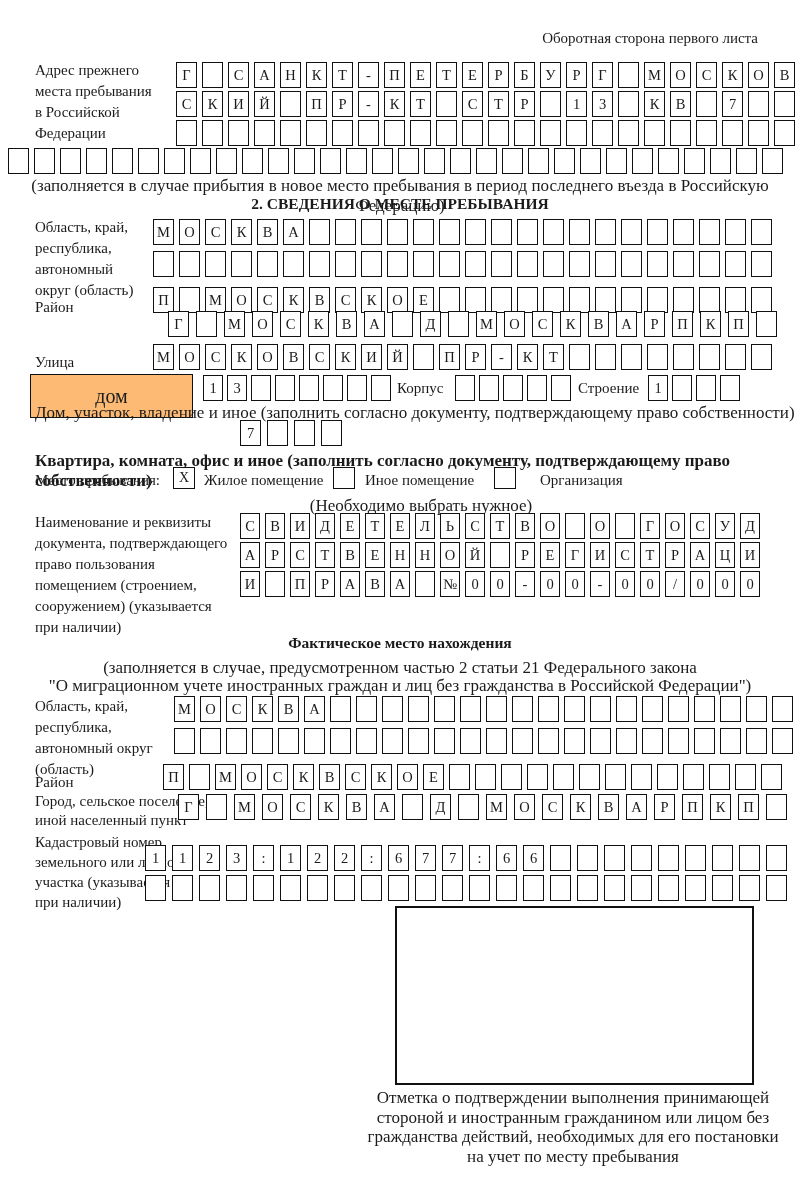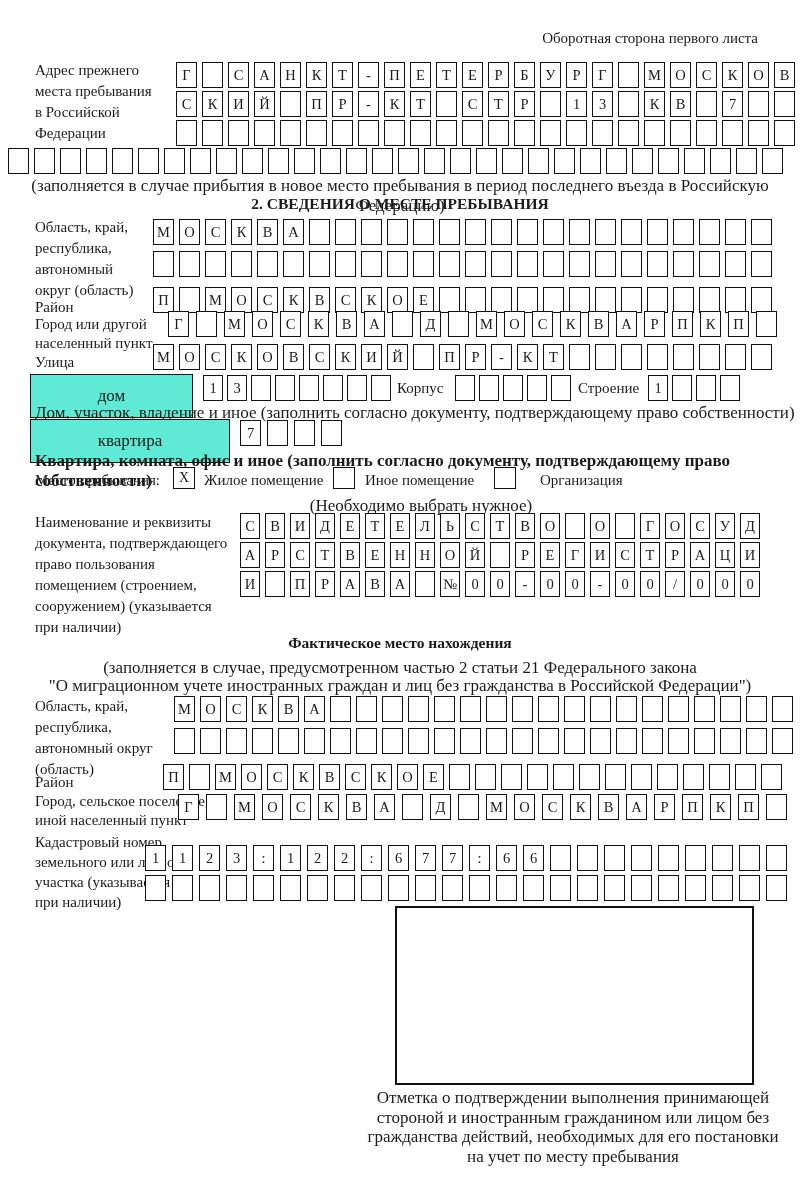--- a/index.html
+++ b/index.html
@@ -244,8 +244,6 @@
       <span class="cell"></span>
     </div>
 
-  <div class="abs lbl lines" style="left:35px;top:315px;line-height:19px;">Город или другой
-населенный пункт</div>
   <div class="abs boxrow g7" style="left:168px;top:311px;">
       <span class="cell">Г</span>
       <span class="cell"></span>

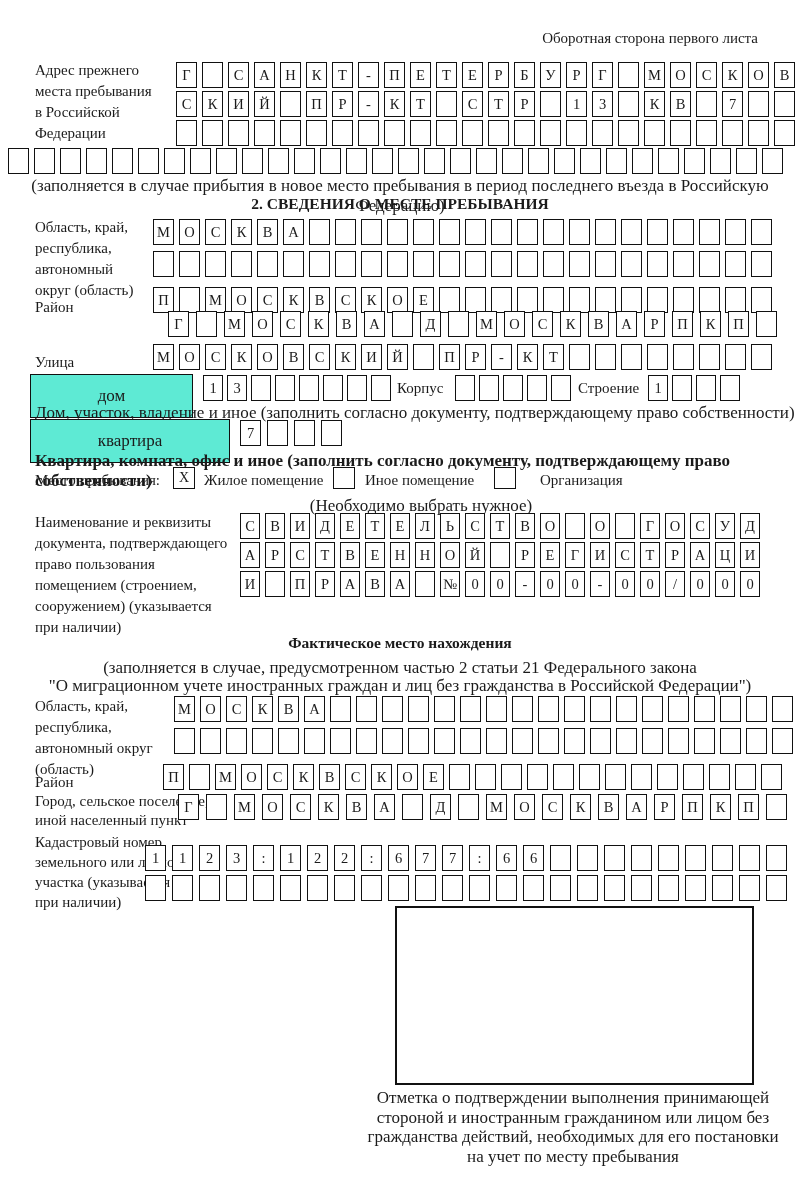--- a/index.html
+++ b/index.html
@@ -26,7 +26,7 @@
   .w20 .cell{width:20px;}
   .widebox{
     box-sizing:border-box;border:1.5px solid #111;height:44px;
-    display:flex;align-items:center;justify-content:center;font-size:17px;background:#5eead4;
+    display:flex;align-items:center;justify-content:center;font-size:20px;background:#fdba74;
   }
   .checkbox{
     box-sizing:border-box;width:22px;height:22px;border:1.5px solid #111;

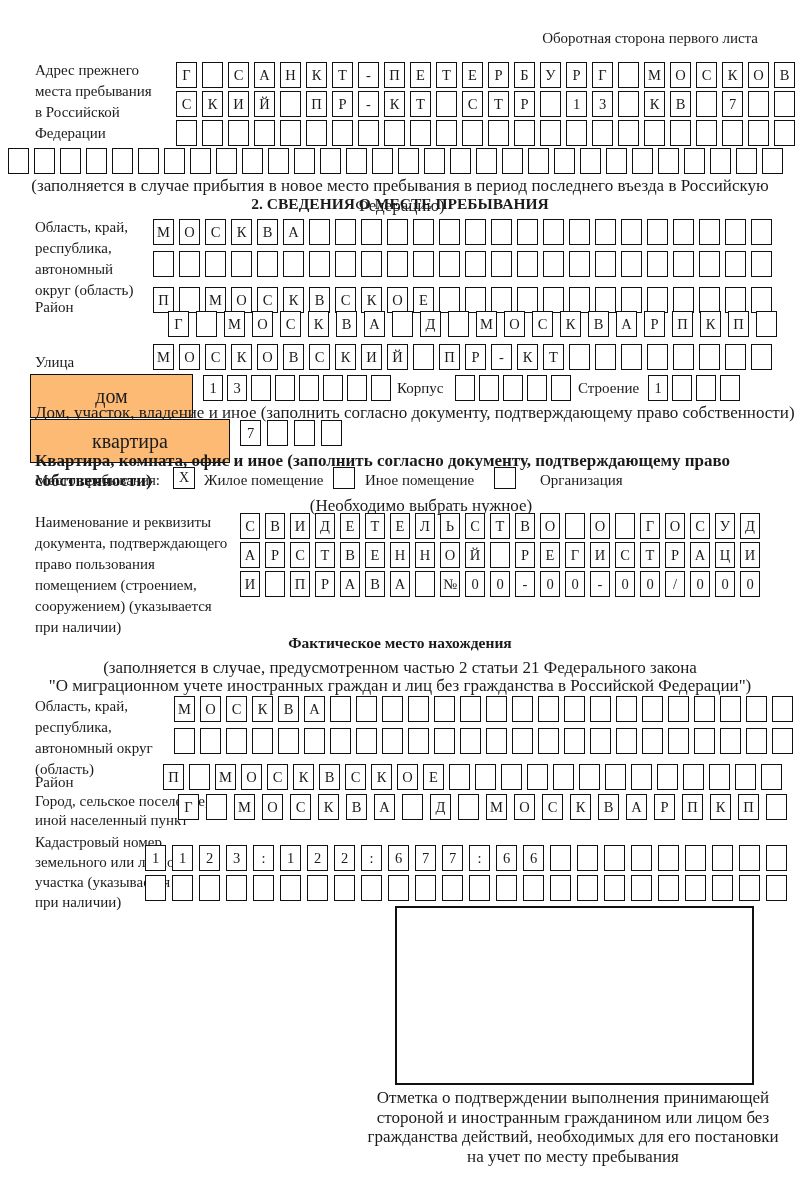--- a/index.html
+++ b/index.html
@@ -327,9 +327,6 @@
     </div>
   <div class="abs cap" style="left:35px;top:403px;">Дом, участок, владение и иное (заполнить согласно документу, подтверждающему право собственности)</div>
 
-  <div class="abs widebox" style="left:30px;top:419px;width:200px;">
-      <span>квартира</span>
-    </div>
   <div class="abs boxrow g6" style="left:240px;top:420px;">
       <span class="cell">7</span>
       <span class="cell"></span>

